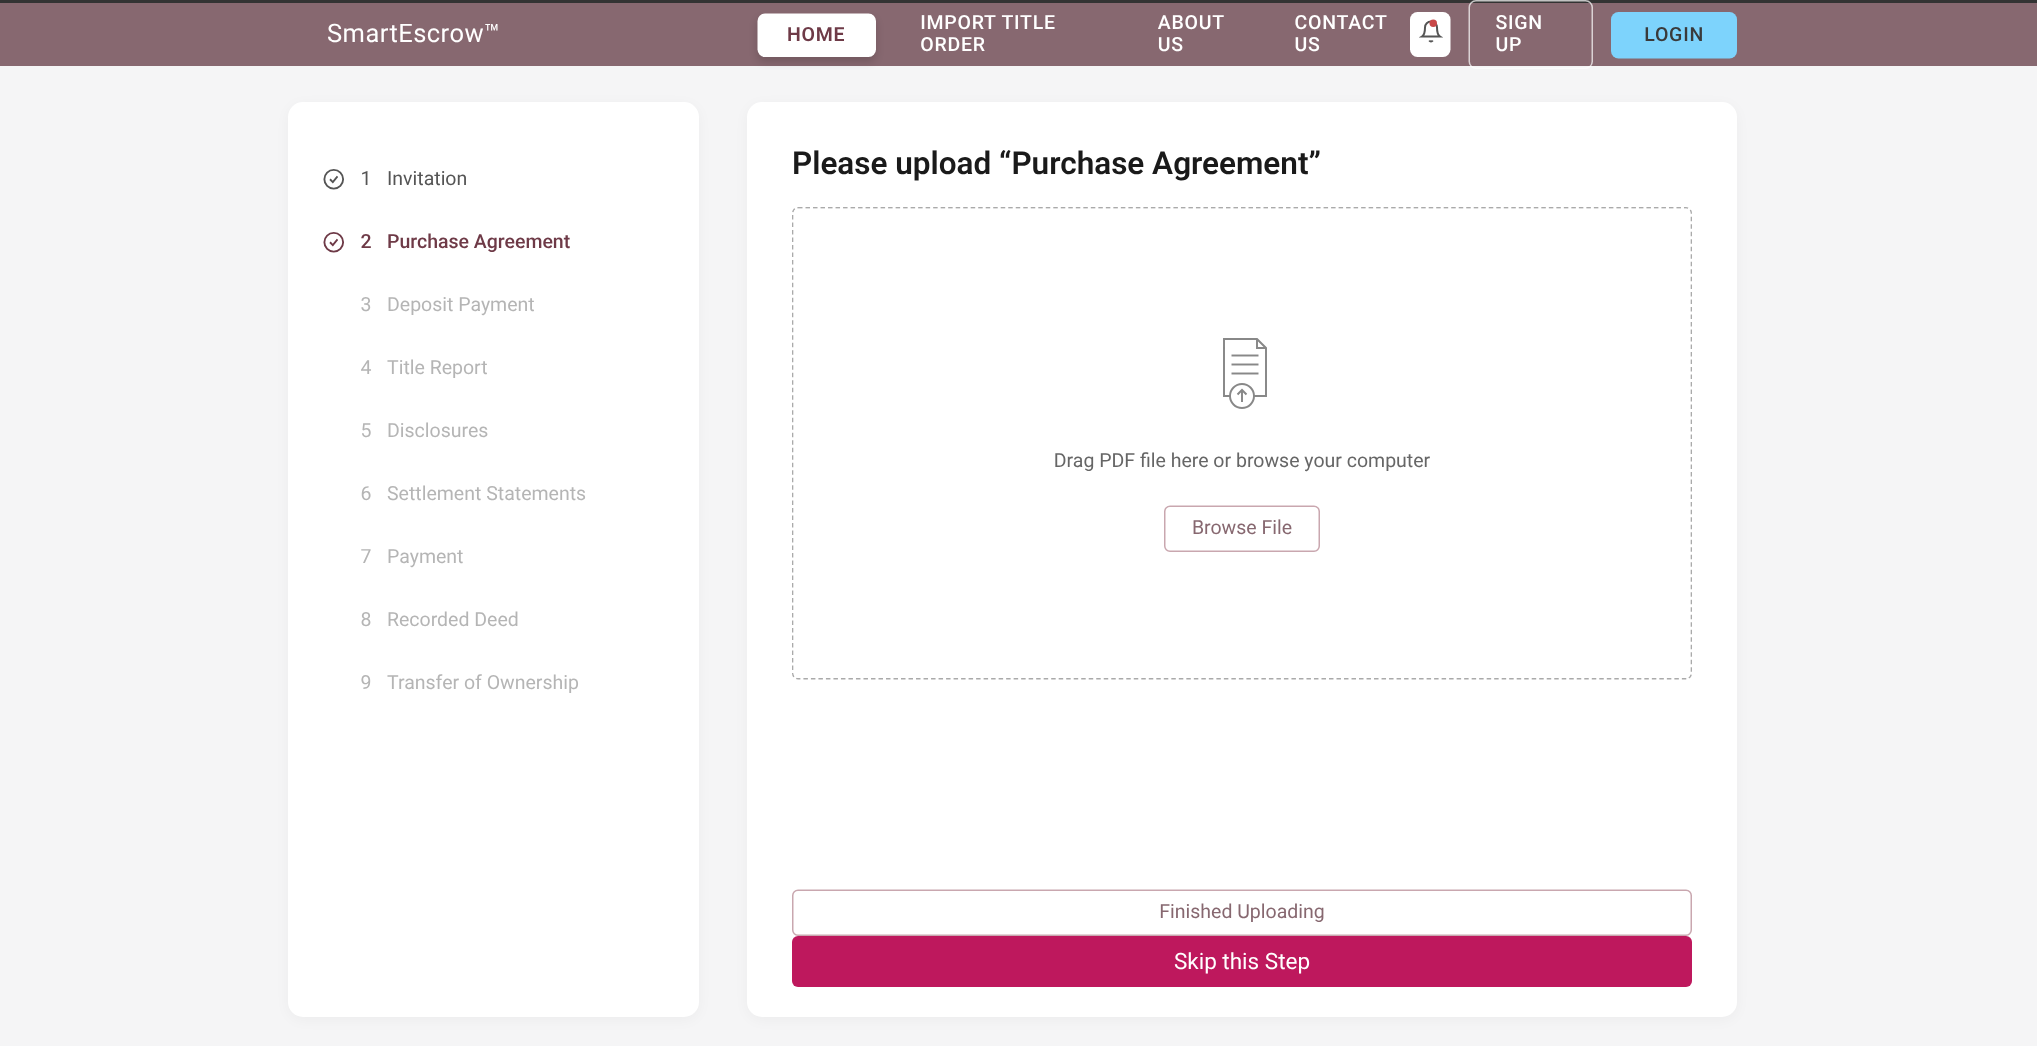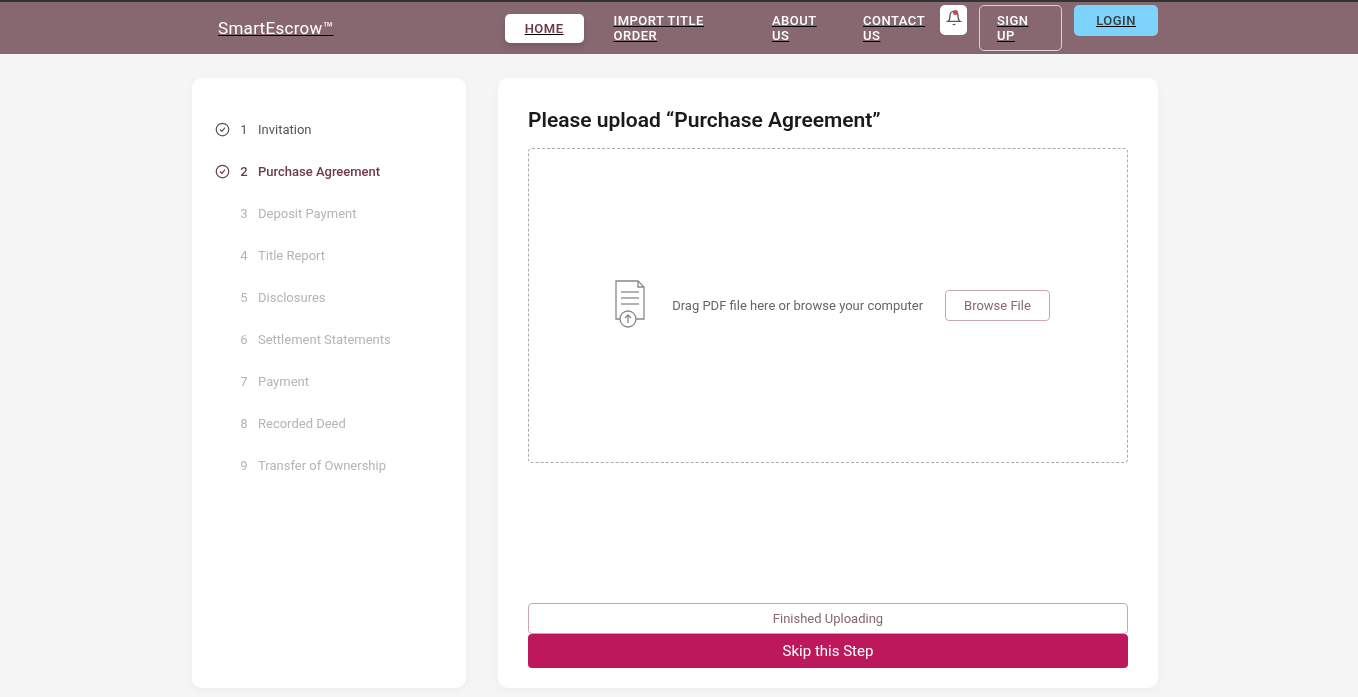--- a/index.html
+++ b/index.html
@@ -23,11 +23,10 @@
     
     .header {
       background-color: #876870;
-      height: 52px;
+      height: 42px;
       display: flex;
       align-items: center;
       padding: 0 200px 0 218px;
-      text-decoration: underline;
     }
     
     .brand {

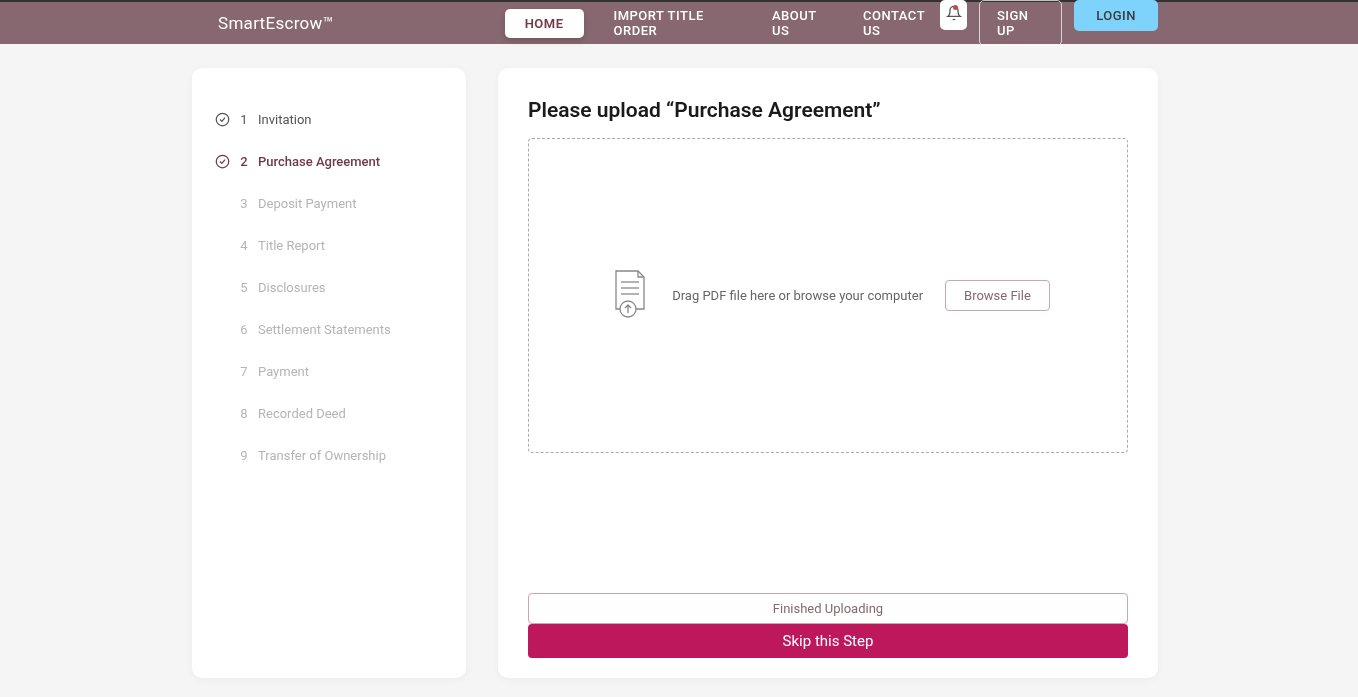--- a/index.html
+++ b/index.html
@@ -64,7 +64,7 @@
     
     .auth {
       display: flex;
-      align-items: flex-start;
+      align-items: center;
       margin-left: auto;
       gap: 12px;
     }

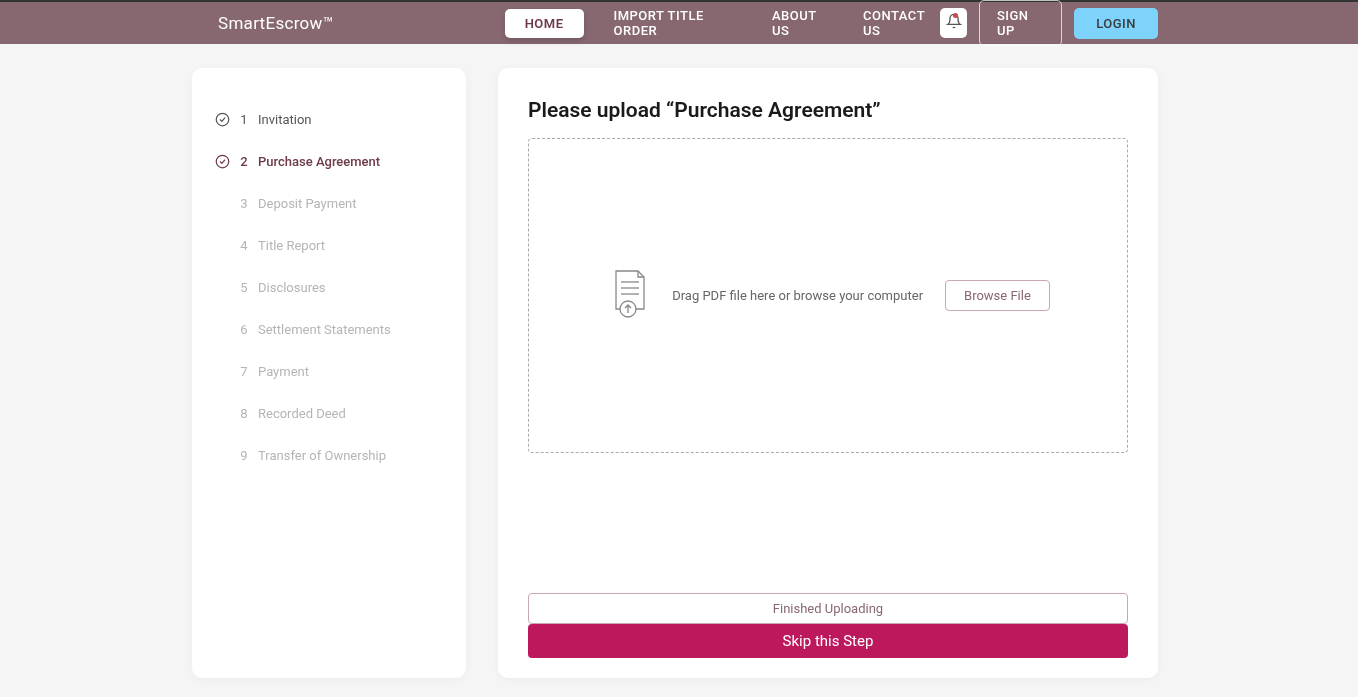--- a/index.html
+++ b/index.html
@@ -199,7 +199,7 @@
       border-radius: 4px;
       height: 315px;
       display: flex;
-      flex-direction: row;
+      flex-direction: column;
       align-items: center;
       justify-content: center;
       gap: 22px;

